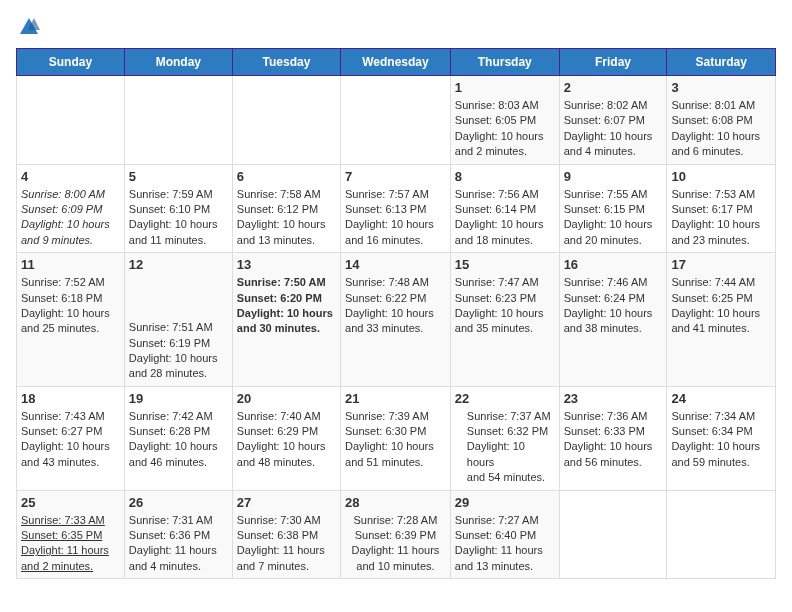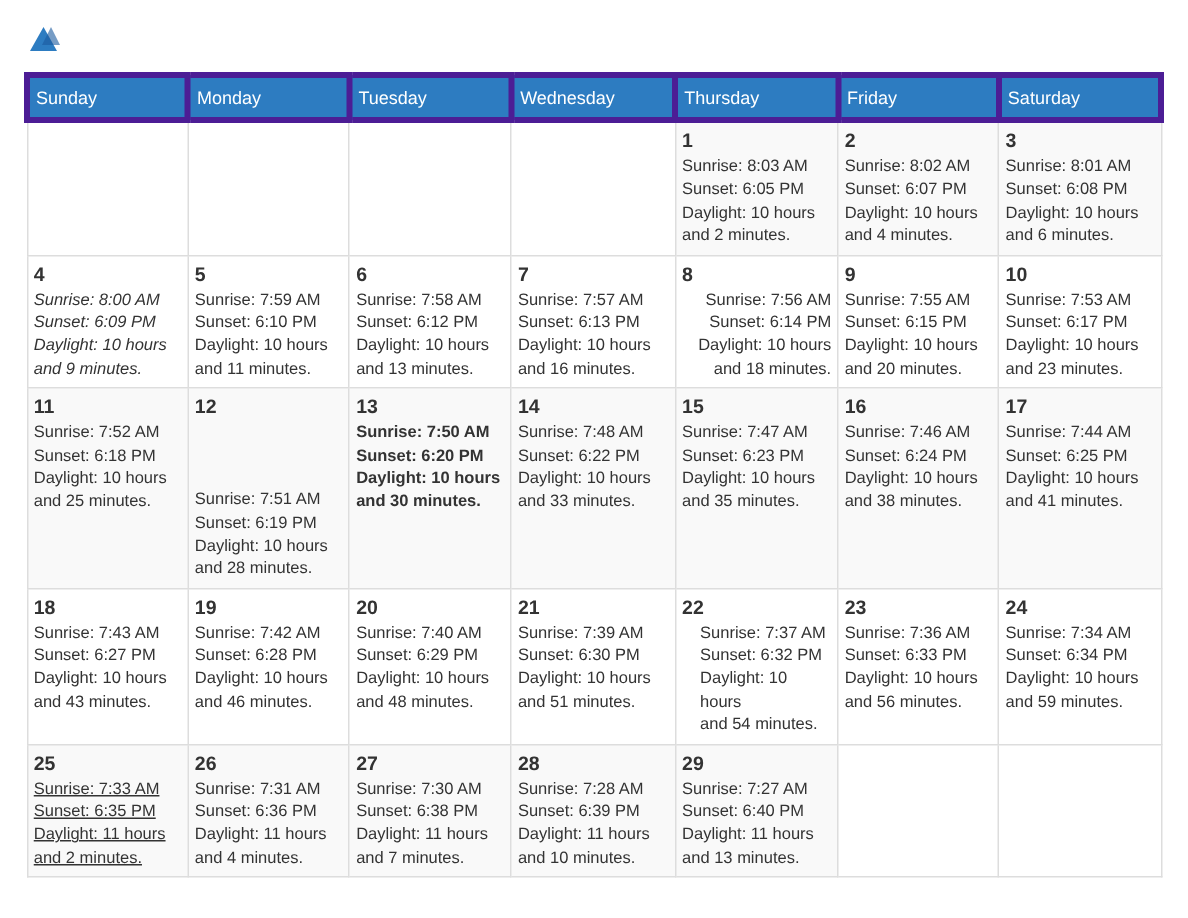--- a/index.html
+++ b/index.html
@@ -58,10 +58,10 @@
     }
     thead th {
       padding: 6px 4px;
-      text-align: left;
+      text-align: center;
       font-size: 12px;
-      font-weight: normal;
-      border: 4px solid #4c1d95;
+      font-weight: bold;
+      border: 1px solid #4c1d95;
     }
     tbody tr {
       border-bottom: 1px solid #ccc;

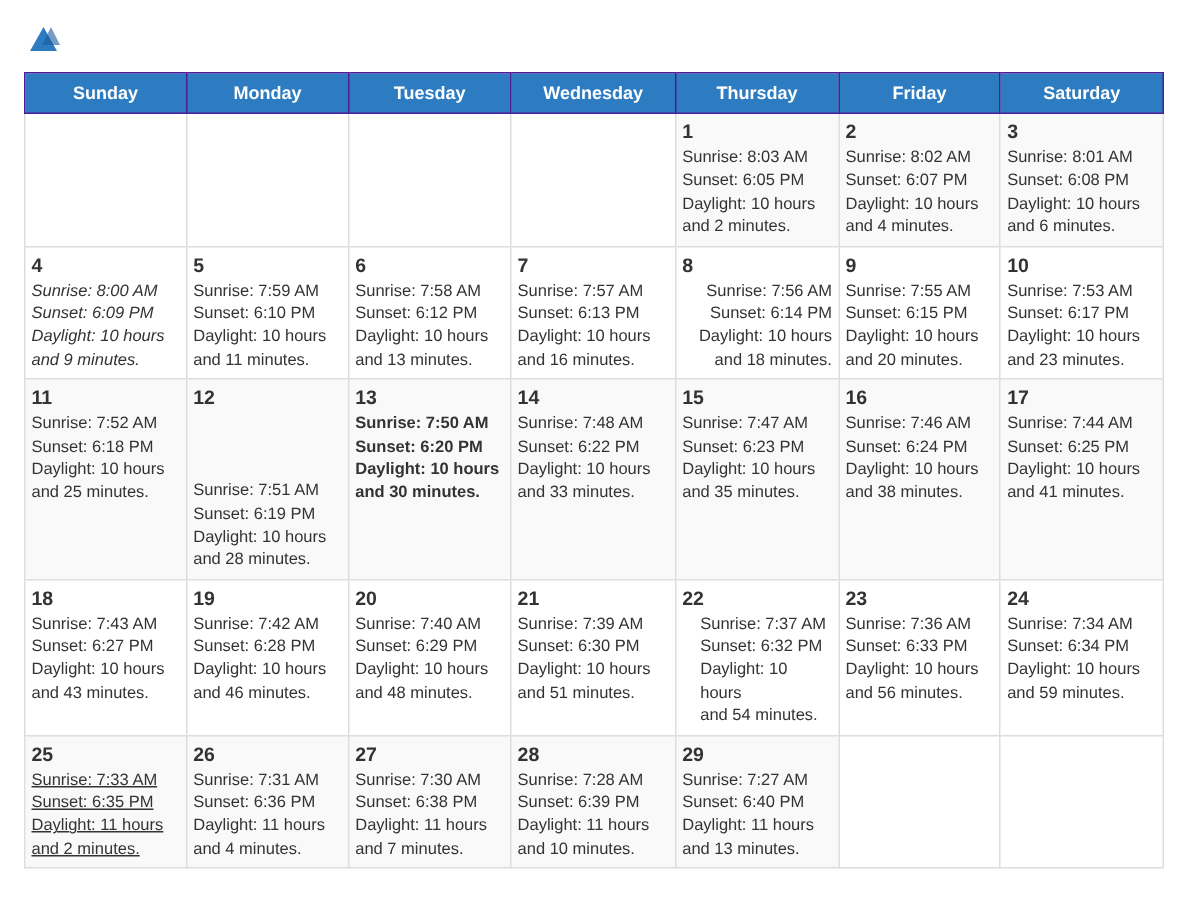--- a/index.html
+++ b/index.html
@@ -190,7 +190,7 @@
         </td>
         <td>
           <span class="day-number">8</span>
-          <div class="day-info" style="white-space: pre-line; text-align: right;">Sunrise: 7:56 AM
+          <div class="day-info" style="white-space: pre-line;">Sunrise: 7:56 AM
 Sunset: 6:14 PM
 Daylight: 10 hours
 and 18 minutes.</div>

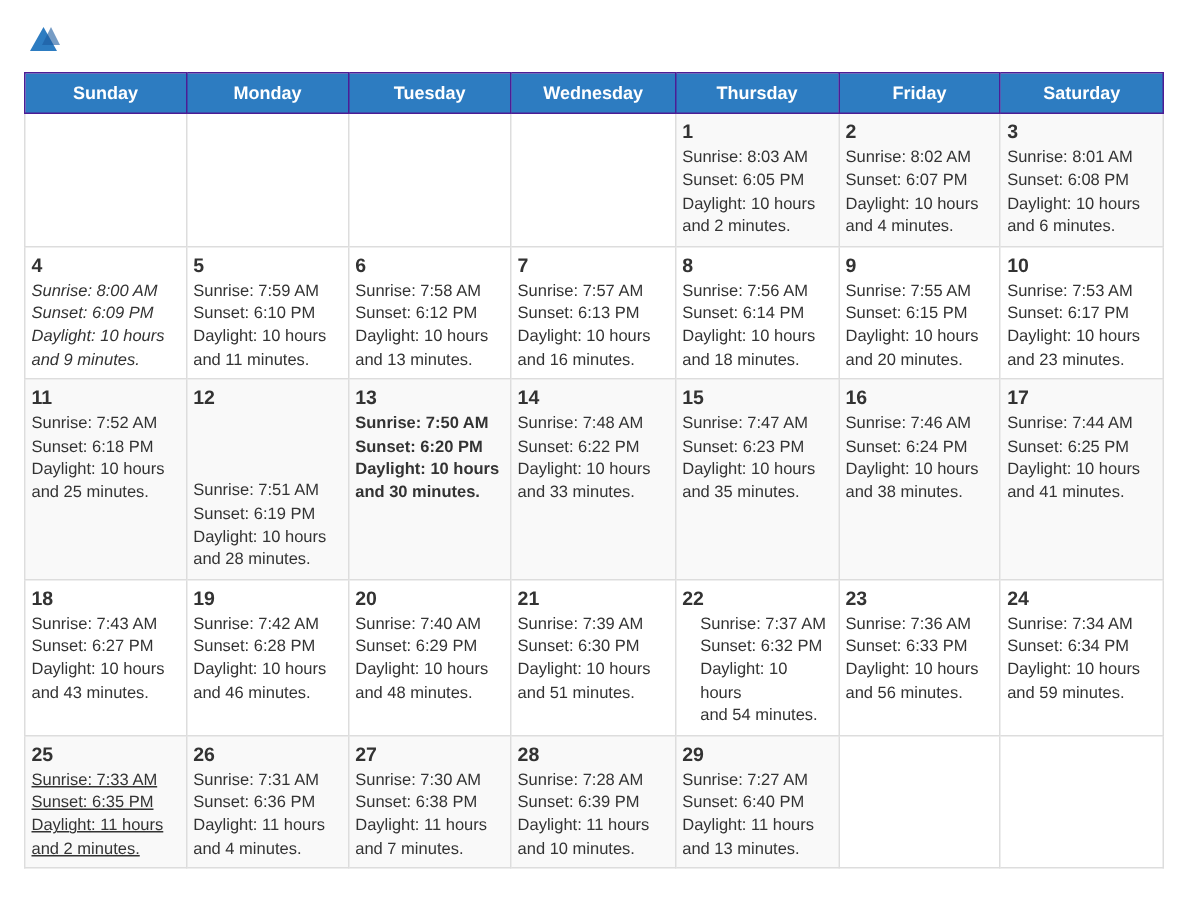--- a/index.html
+++ b/index.html
@@ -336,7 +336,7 @@
         </td>
         <td>
           <span class="day-number">28</span>
-          <div class="day-info" style="white-space: pre-line;">Sunrise: 7:28 AM
+          <div class="day-info" style="white-space: pre-line; text-align: center;">Sunrise: 7:28 AM
 Sunset: 6:39 PM
 Daylight: 11 hours
 and 10 minutes.</div>

